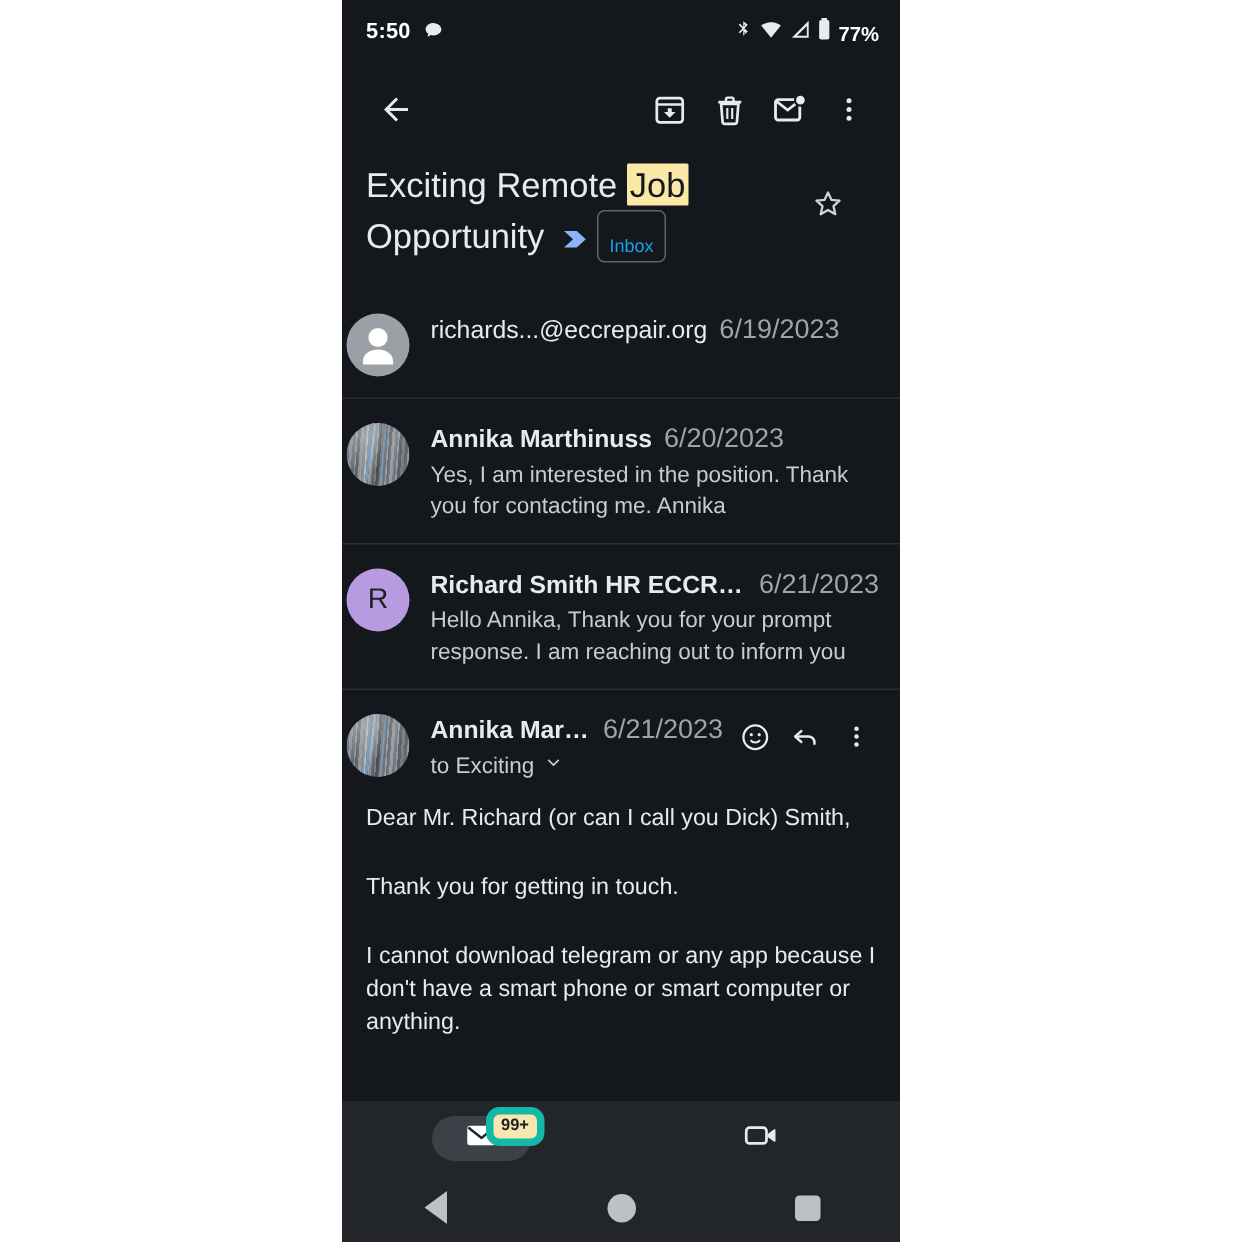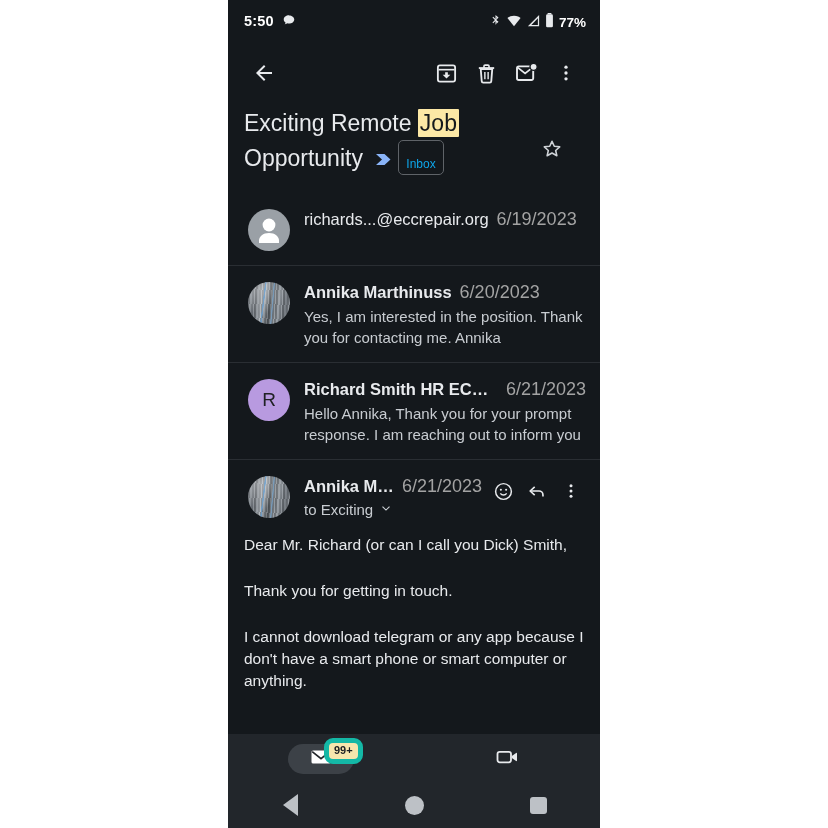--- a/index.html
+++ b/index.html
@@ -86,7 +86,7 @@
   
   .subject-wrap {
     display: flex;
-    align-items: center;
+    align-items: flex-start;
     padding: 4px 14px 14px 16px;
     box-sizing: border-box;
   }

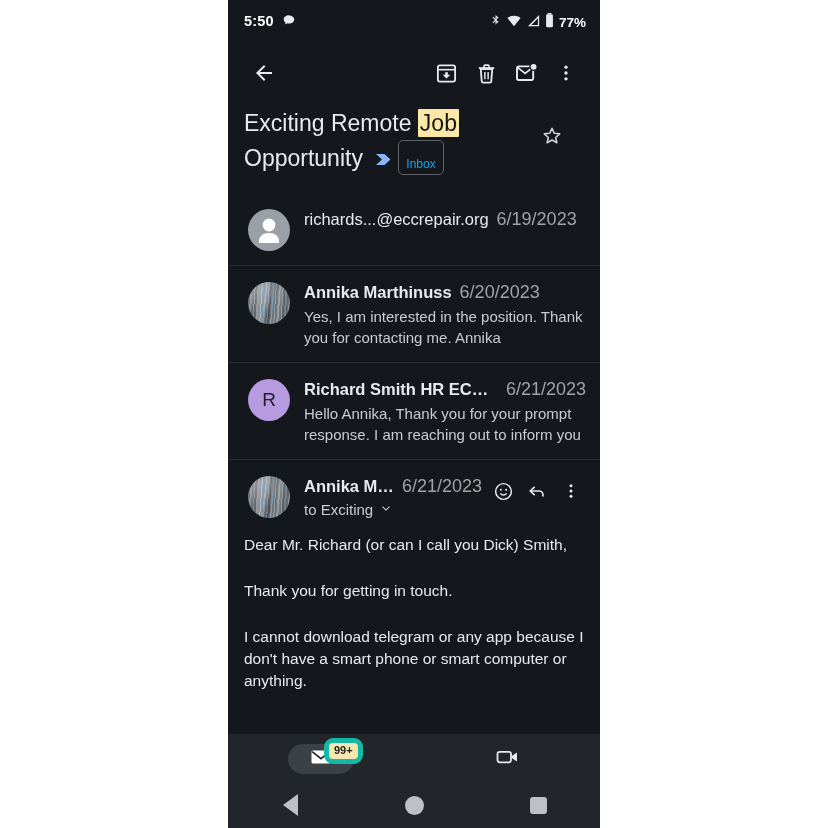--- a/index.html
+++ b/index.html
@@ -139,7 +139,7 @@
   }
   .msg {
     display: flex;
-    padding: 16px 14px 14px 20px;
+    padding: 16px 14px 14px 3px;
     box-sizing: border-box;
     border-top: 1px solid #2a2e33;
     cursor: pointer;

